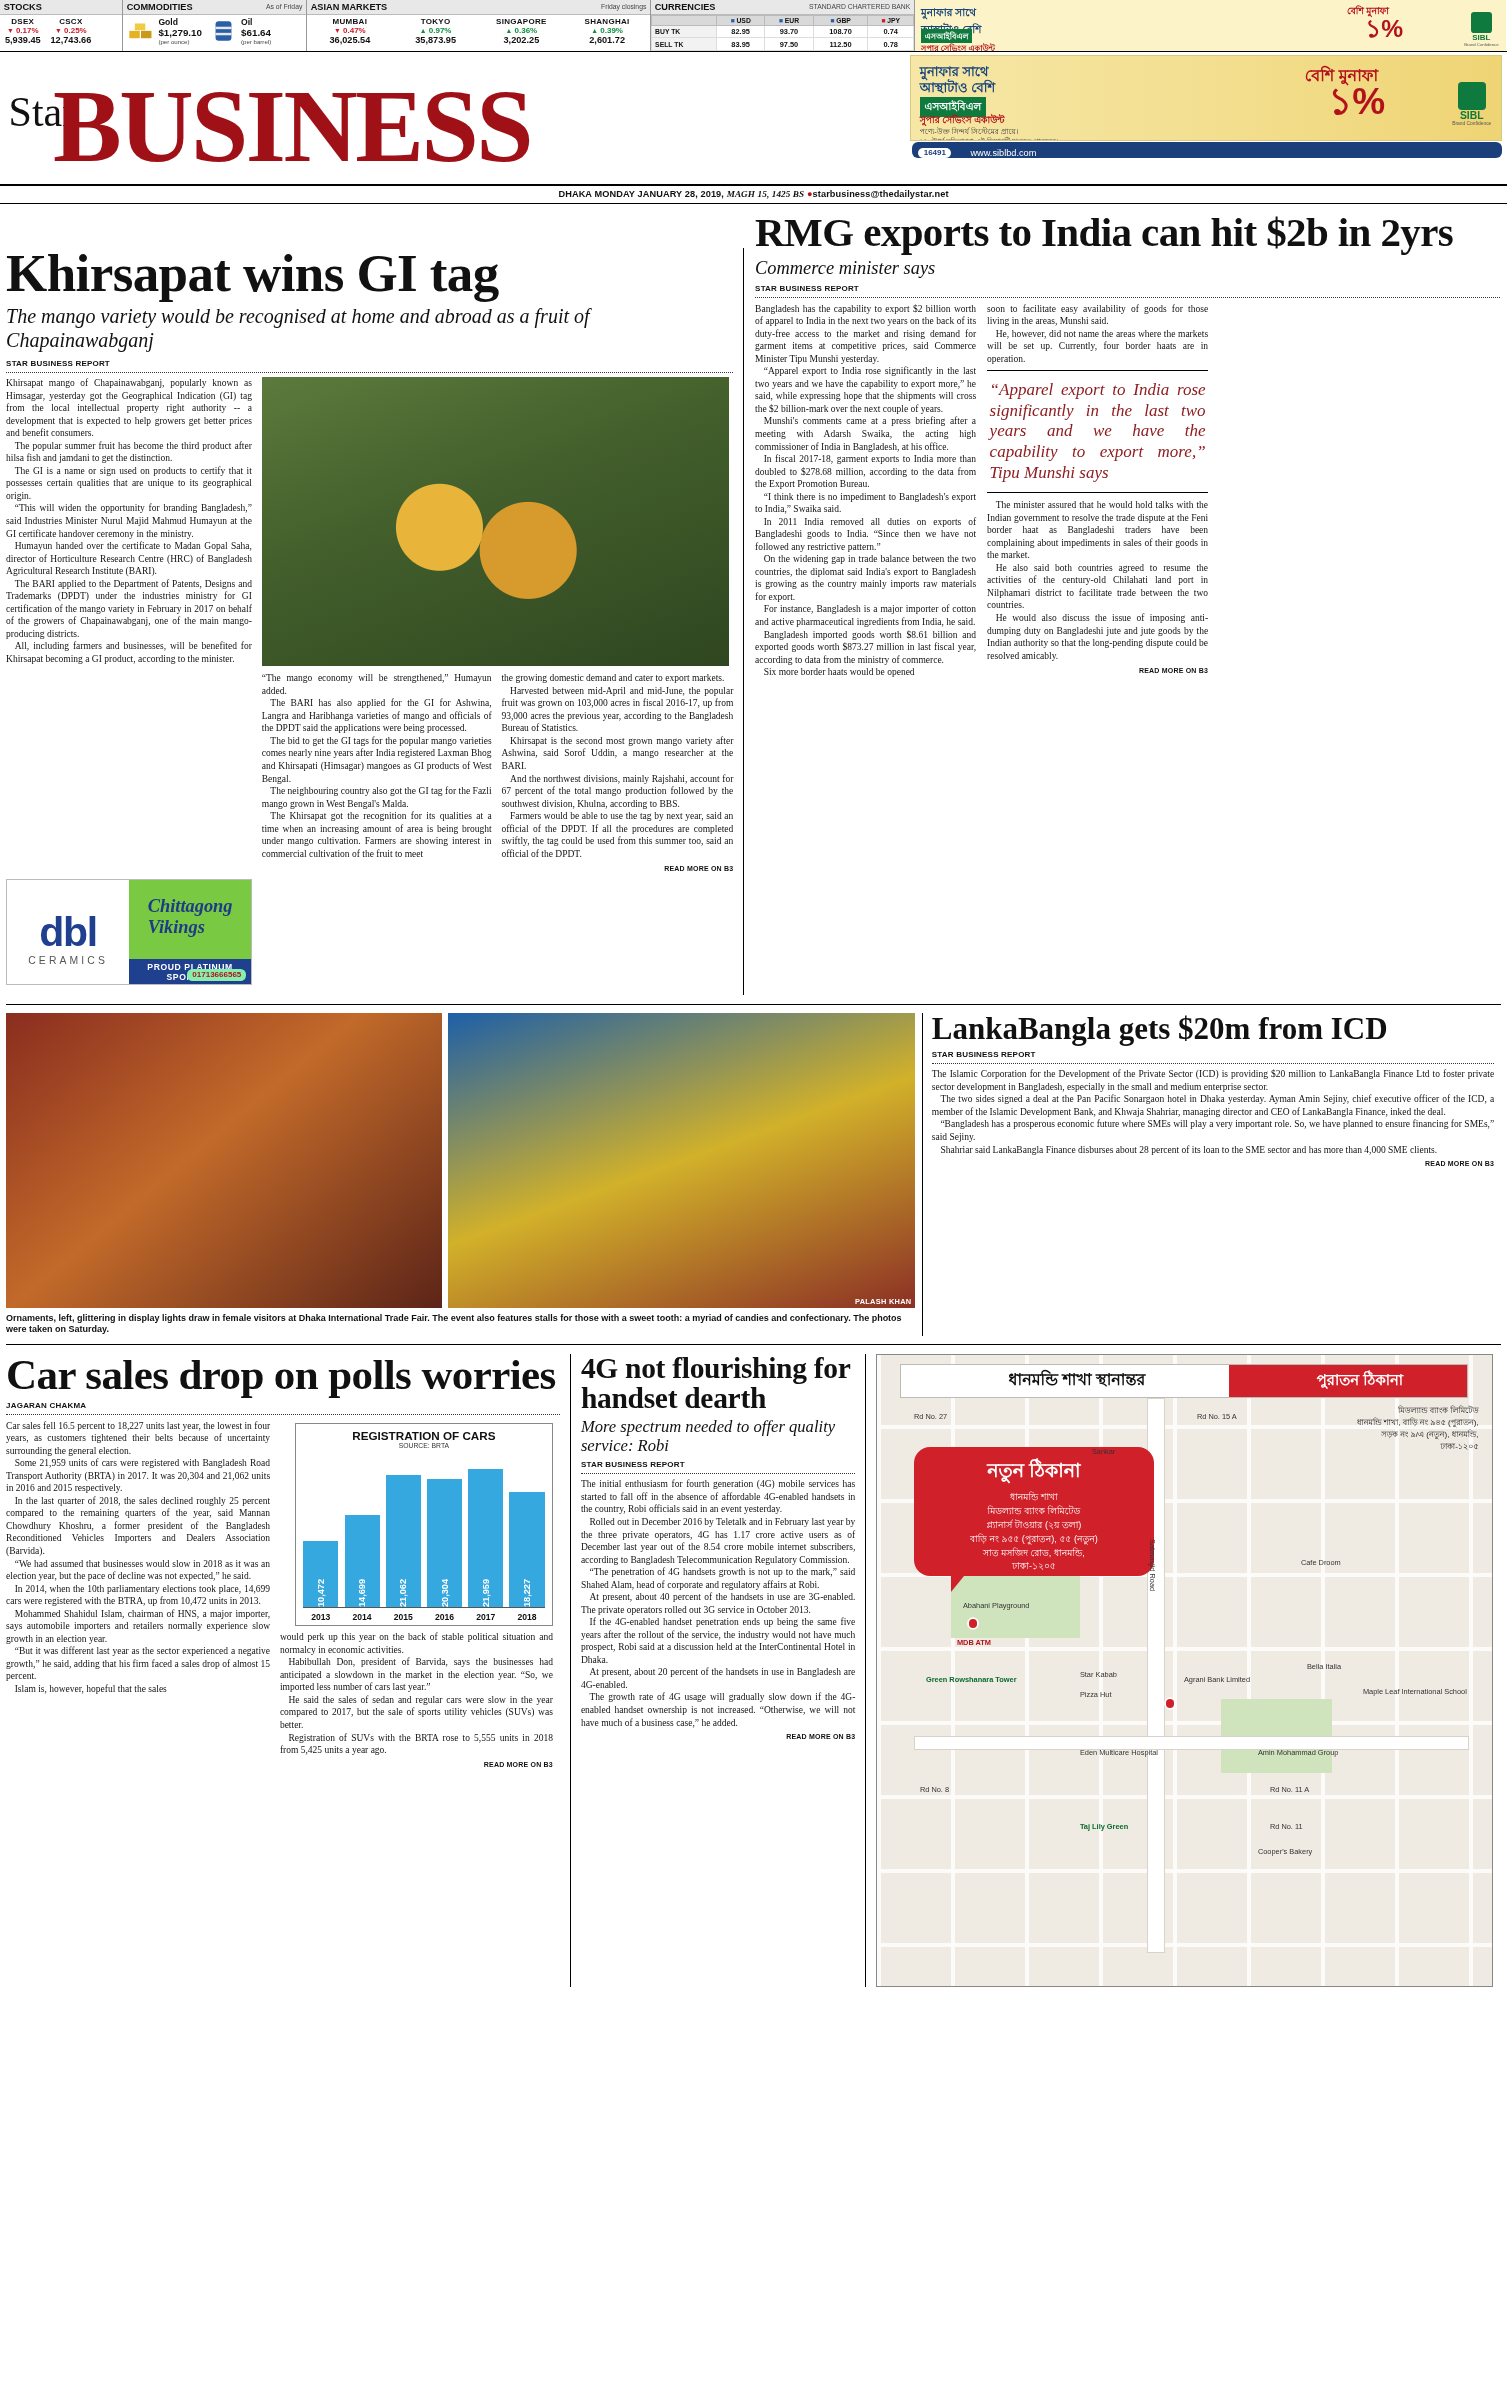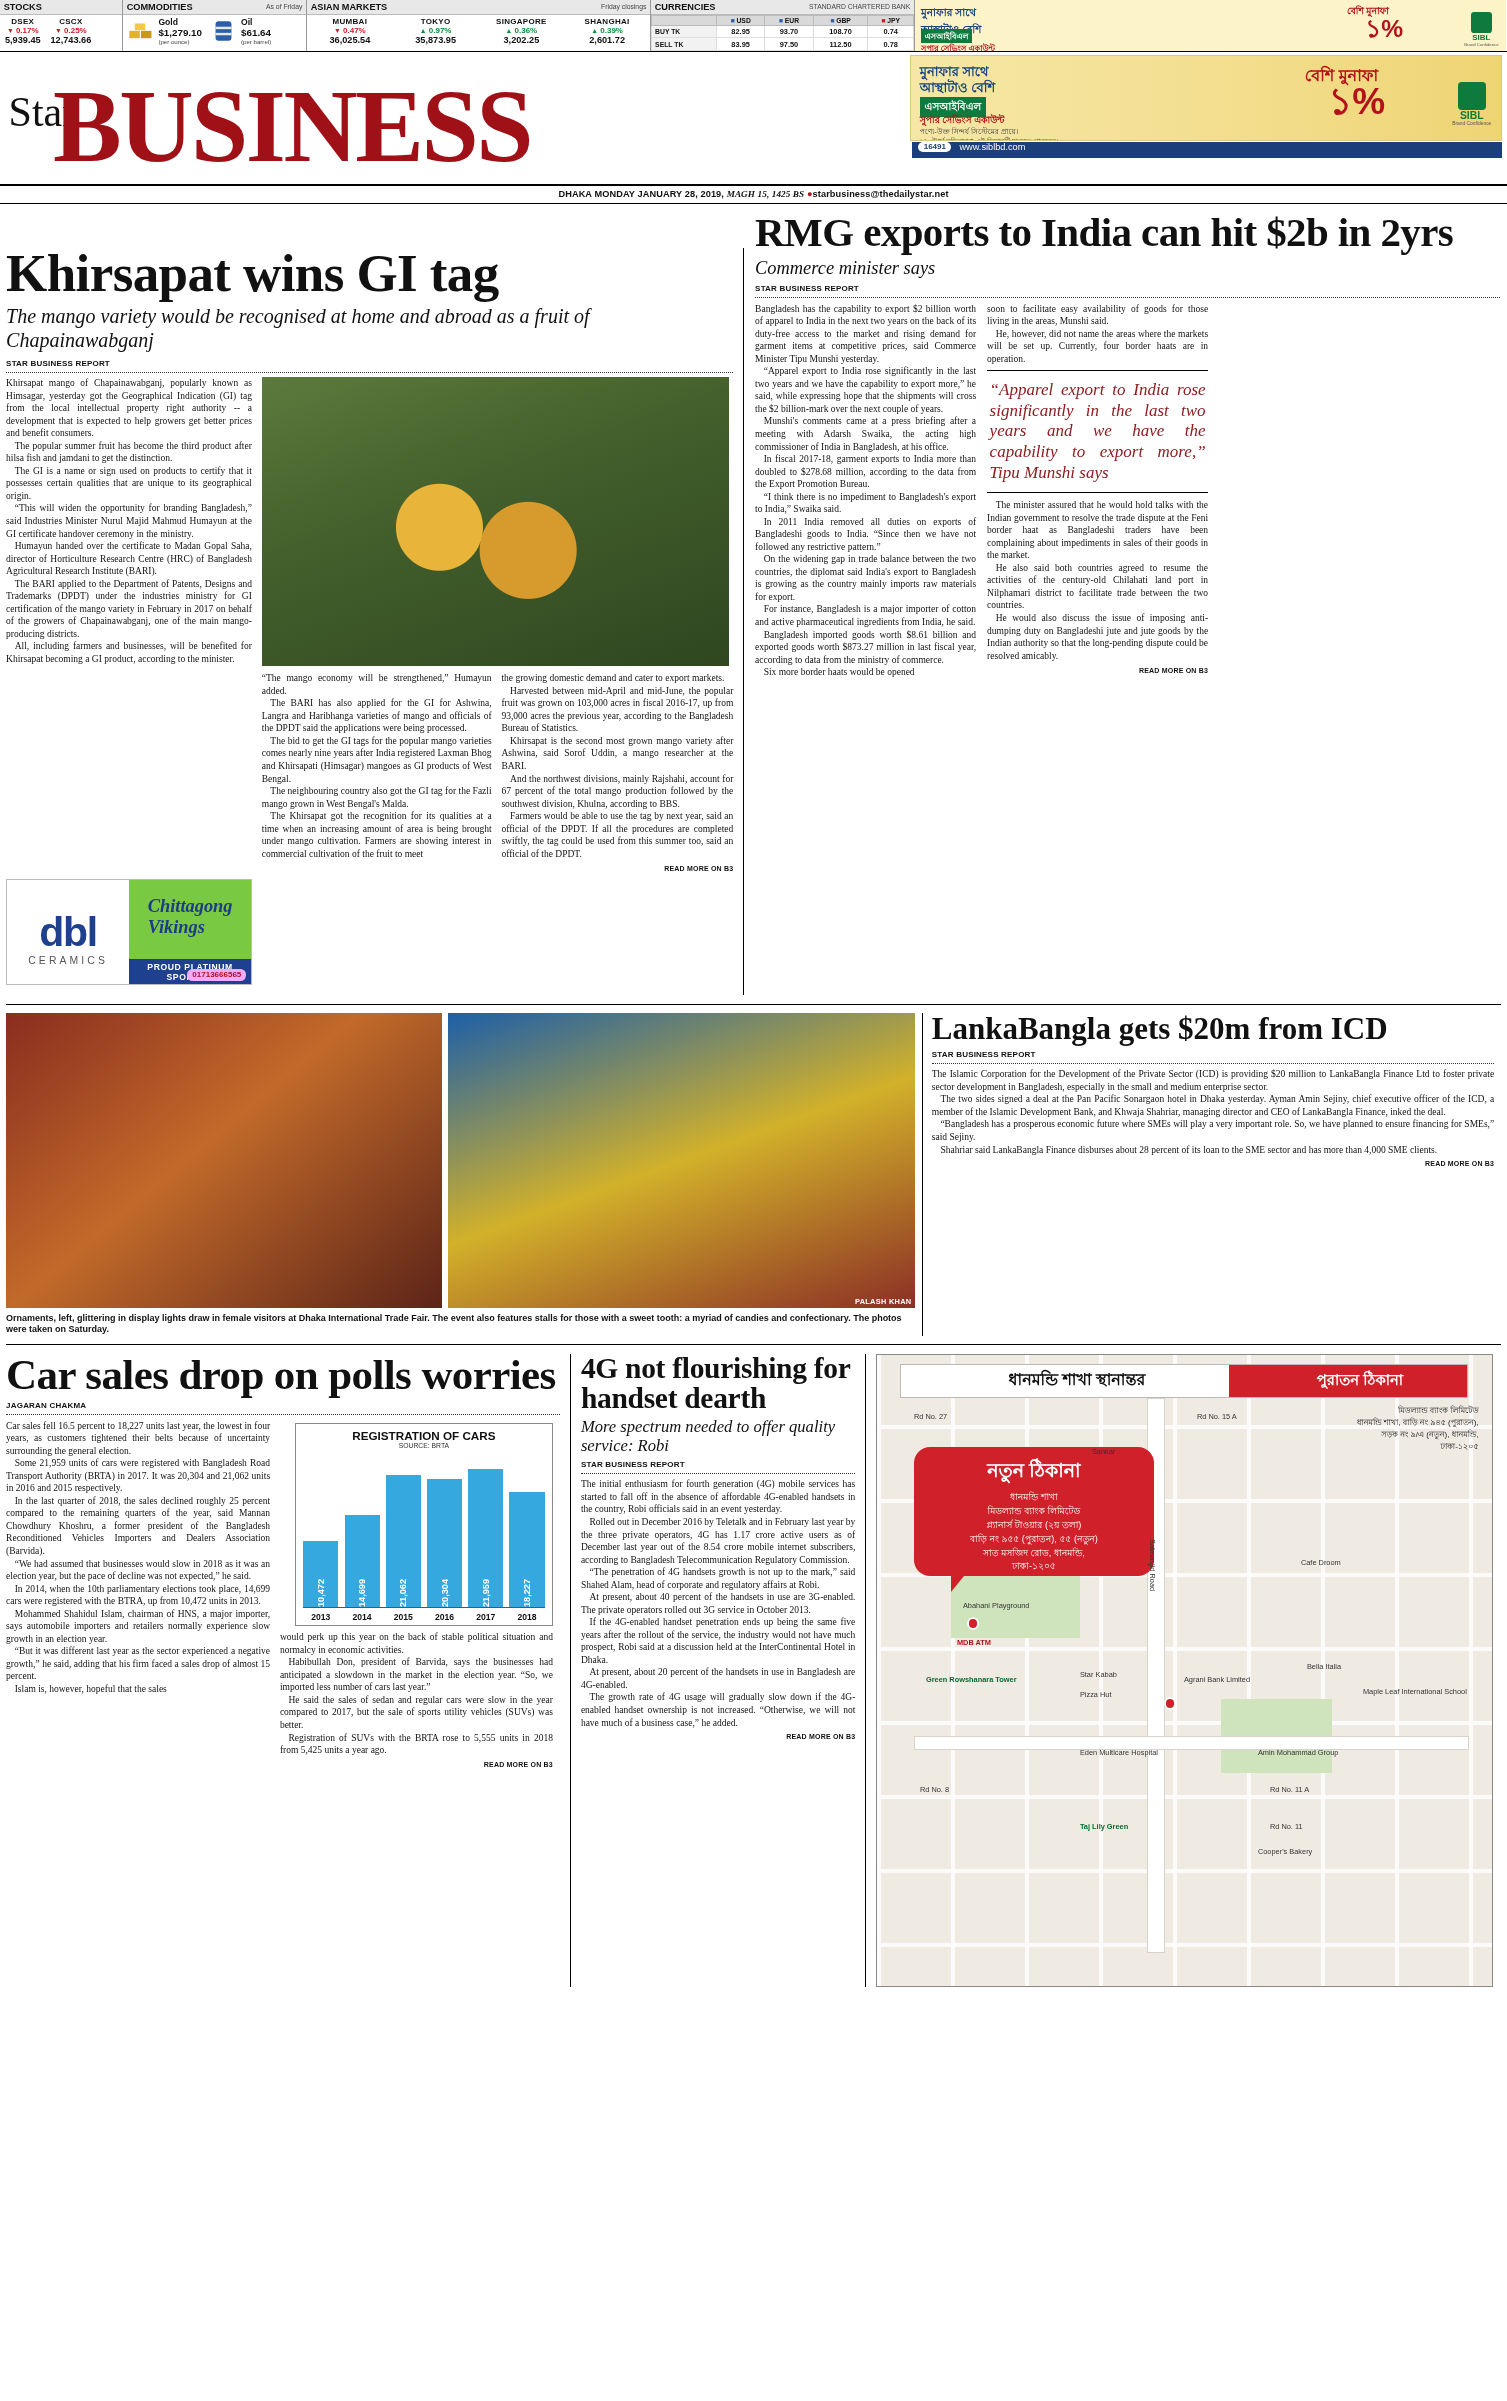--- a/index.html
+++ b/index.html
@@ -54,7 +54,7 @@
   .mast-ad .logo .nm{font-size:10.4px;font-weight:bold;color:#0f7a3d;}
   .mast-ad .logo .tg{font-size:4.9px;color:#555;}
   .ad-foot{position:absolute;right:4.9px;top:90px;width:590px;height:16px;background:#1b3f7a;color:#fff;
-           font-family:"Liberation Sans",sans-serif;font-size:9.2px;display:flex;align-items:flex-start;gap:8px;padding:0 6.1px;box-sizing:border-box;}
+           font-family:"Liberation Sans",sans-serif;font-size:9.2px;display:flex;align-items:flex-end;gap:19px;padding:0 6.1px;box-sizing:border-box;border-radius:6px;}
   .ad-foot .pill{background:#fff;color:#1b3f7a;border-radius:6.1px;padding:0.6px 5.5px;font-weight:bold;font-size:8px;}
 
   .dateline{border-top:1.8px solid #000;border-bottom:1.8px solid #000;height:17px;display:flex;align-items:center;

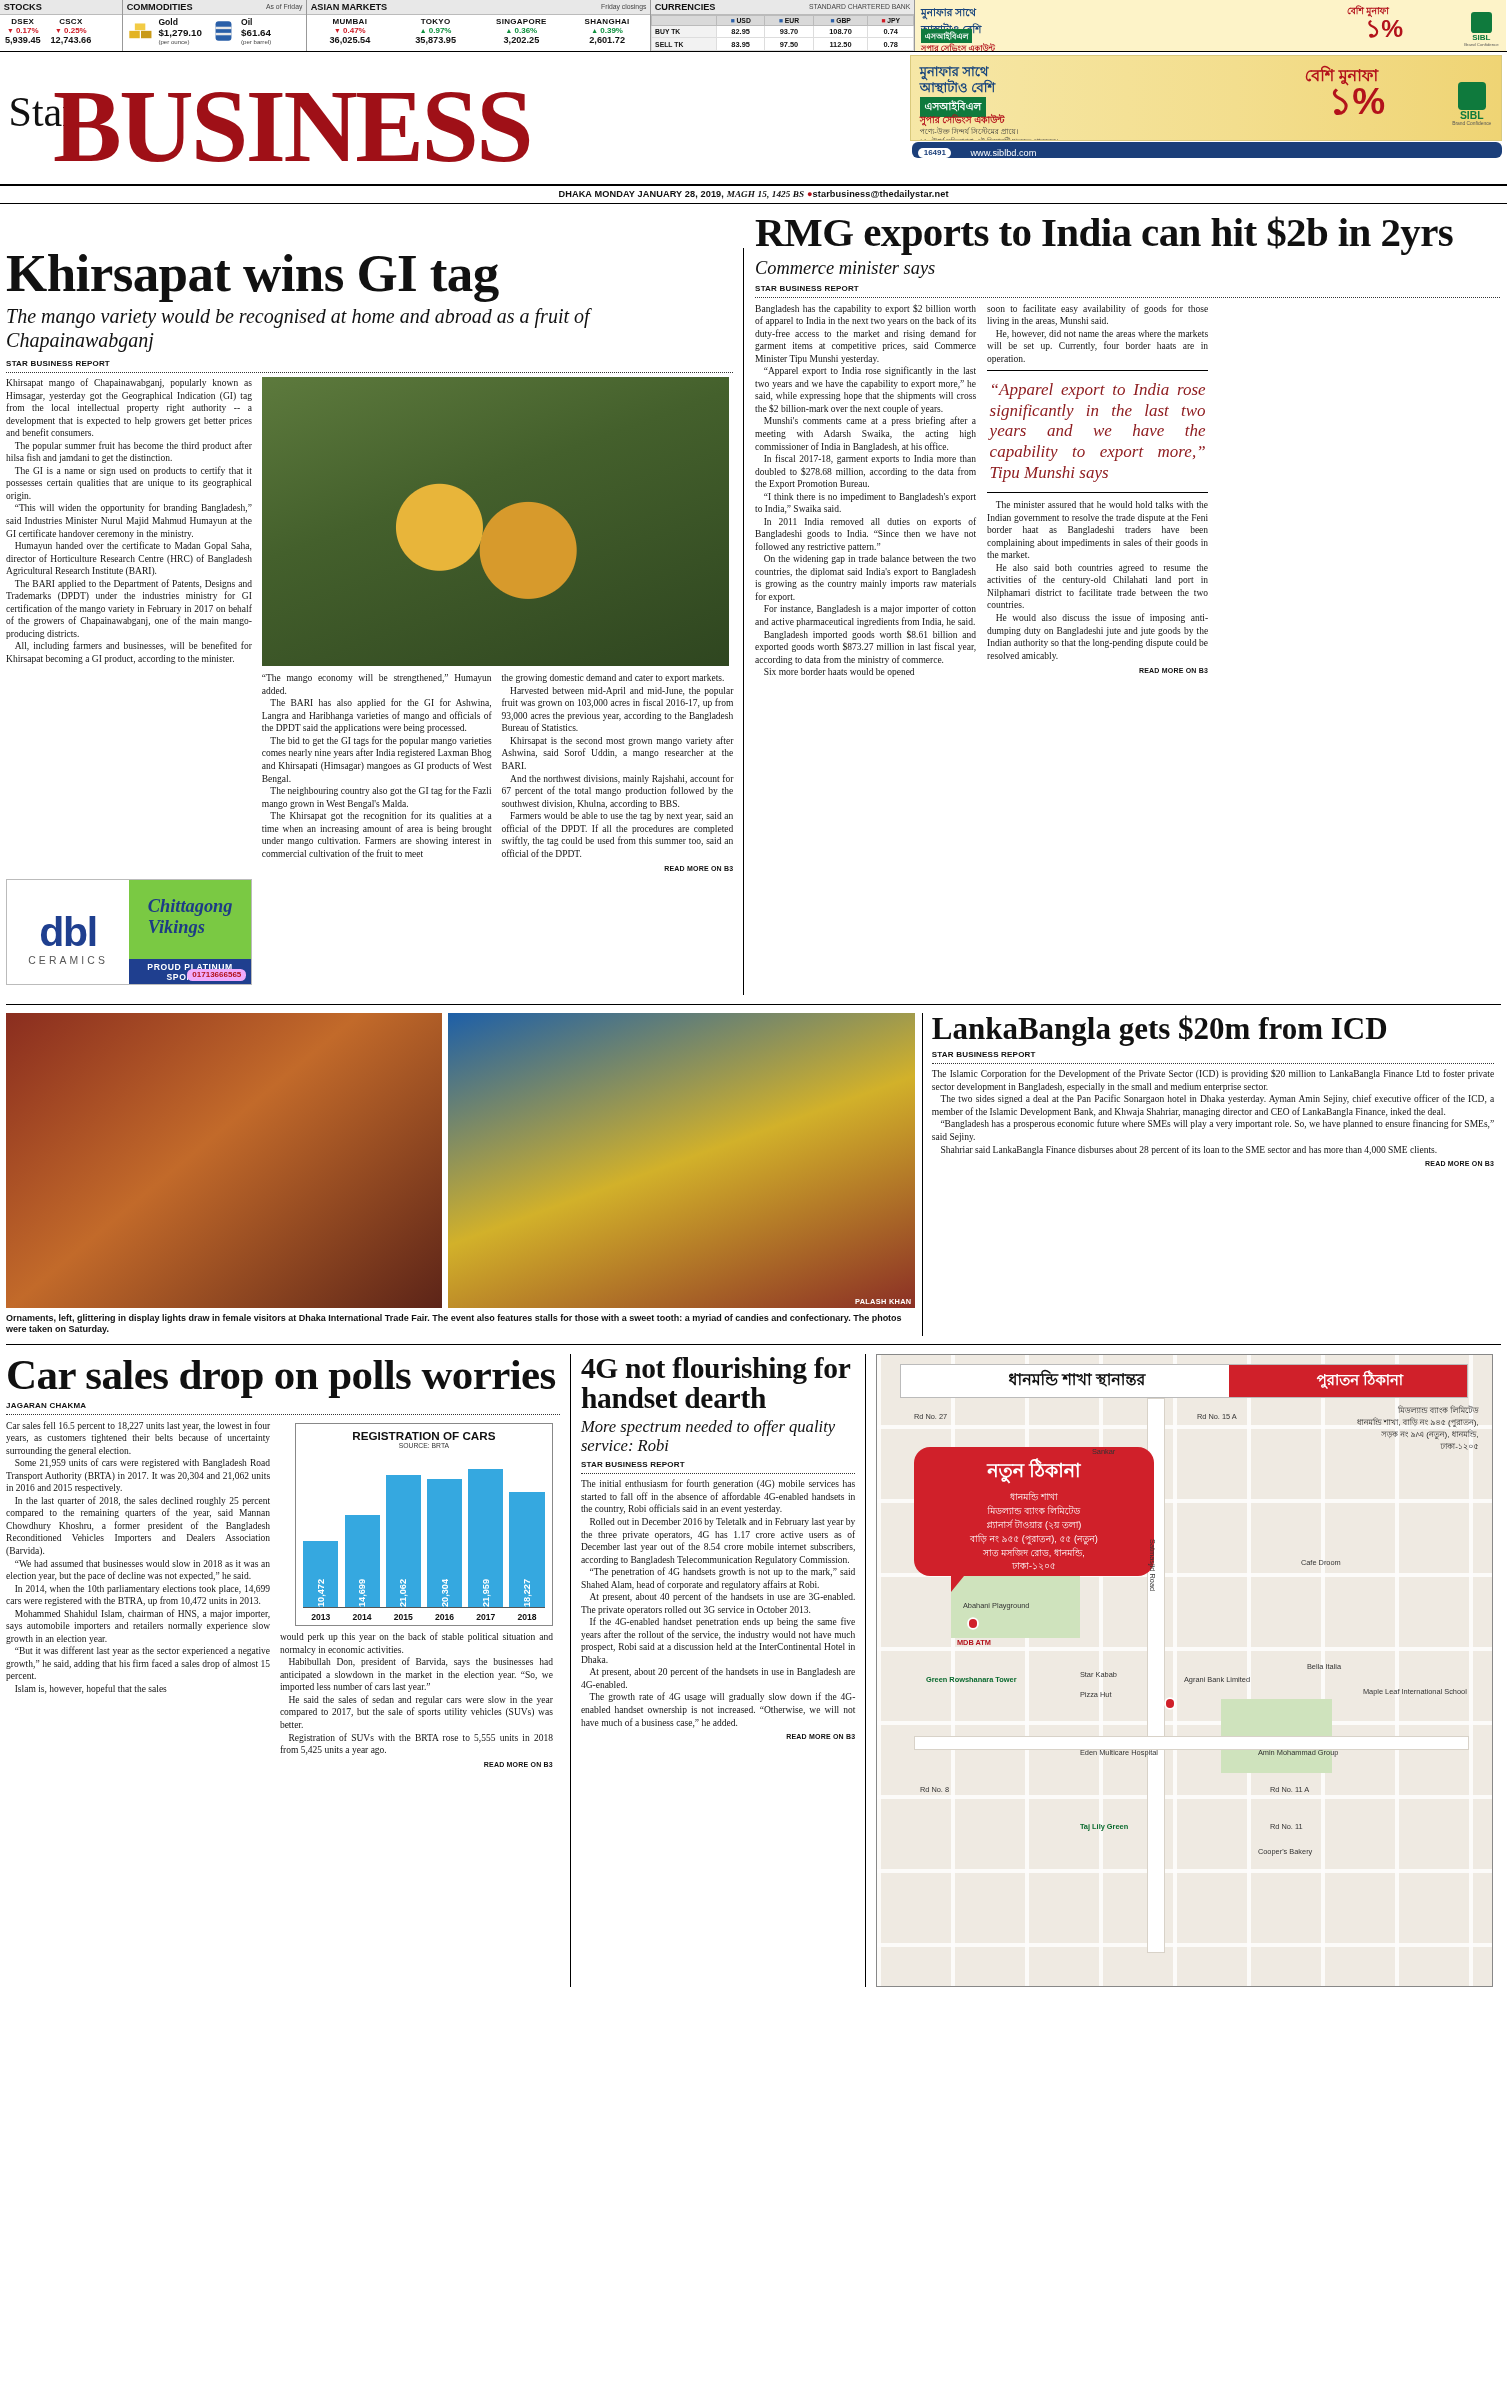--- a/index.html
+++ b/index.html
@@ -94,7 +94,7 @@
   .vik{position:absolute;top:16px;left:50%;transform:translateX(-50%);font-family:"Liberation Serif",serif;font-weight:bold;font-style:italic;font-size:18.4px;color:#1d3b86;}
   .sp-band{position:absolute;left:0;right:0;bottom:0;background:#1f3f8f;color:#fff;font-family:"Liberation Sans",sans-serif;
            font-size:8.6px;font-weight:bold;text-align:center;padding:2.5px 0;letter-spacing:0.6px;}
-  .sp-phone{position:absolute;right:4.9px;bottom:3.7px;background:#f0abfc;color:#b3121b;font-family:"Liberation Sans",sans-serif;font-size:8px;font-weight:bold;padding:1.2px 4.9px;border-radius:5.5px;}
+  .sp-phone{position:absolute;right:4.9px;bottom:3.7px;background:#86efac;color:#b3121b;font-family:"Liberation Sans",sans-serif;font-size:8px;font-weight:bold;padding:1.2px 4.9px;border-radius:5.5px;}
 
   .pullquote{border-top:1.8px solid #000;border-bottom:1.8px solid #000;padding:8.6px 2.5px;margin:4.9px 0 6.1px 0;}
   .pullquote p{font-family:"Liberation Serif",serif;font-style:italic;font-size:17px;line-height:1.22;margin:0;color:#8f1d20;}

